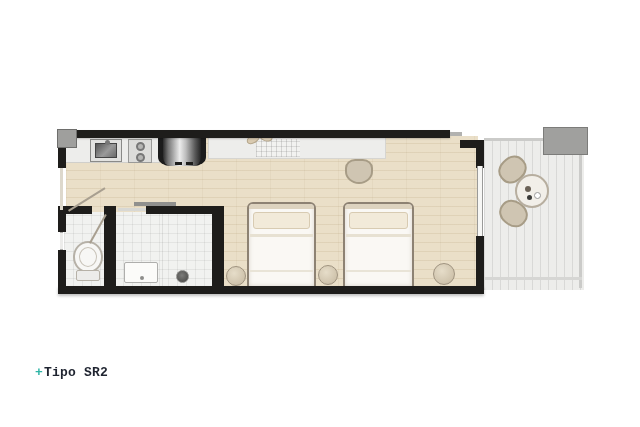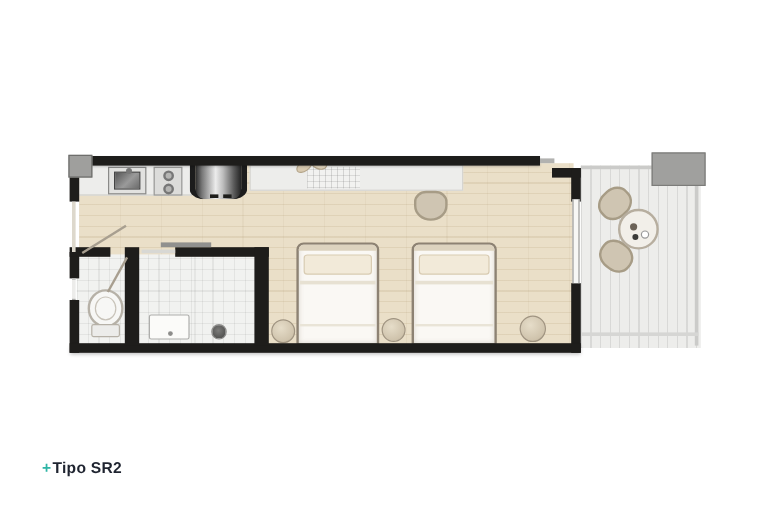--- a/index.html
+++ b/index.html
@@ -125,7 +125,7 @@
   <div class="abs" style="left:118px;top:208px;width:28px;height:3px;background:#d8d8d4;"></div>
   <div class="abs glass" style="left:477px;top:166px;width:6px;height:70px;"></div>
 
-  <div class="abs title" style="left:35px;top:382px;">
+  <div class="abs title" style="left:35px;top:365px;font-family:Liberation Mono, monospace;">
     <span class="plus">+</span><span>Tipo SR2</span>
   </div>
 

